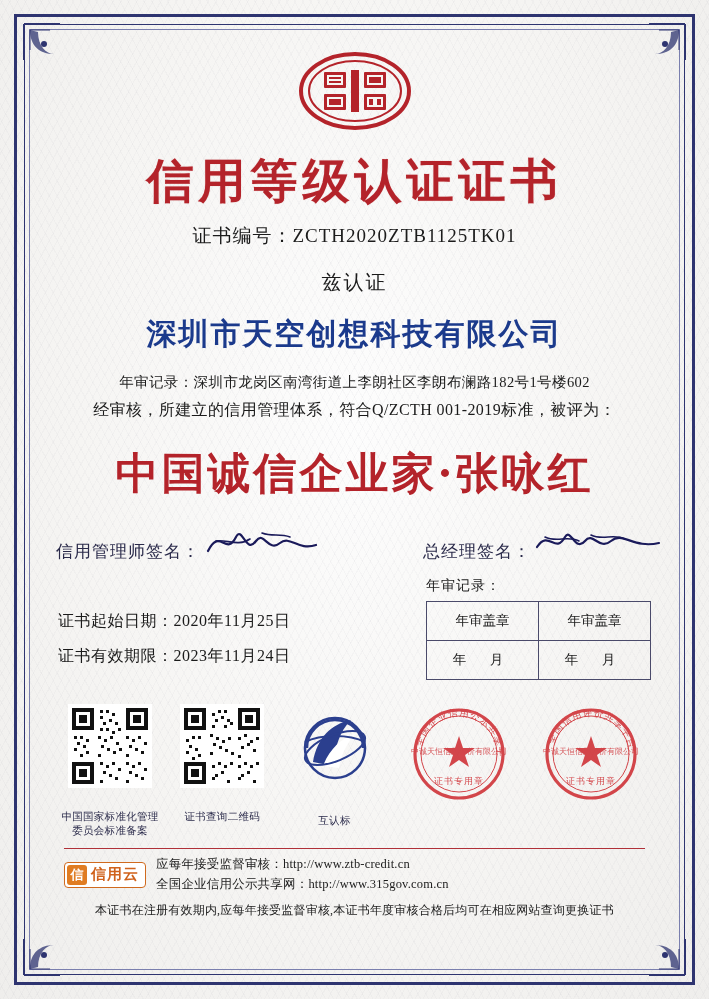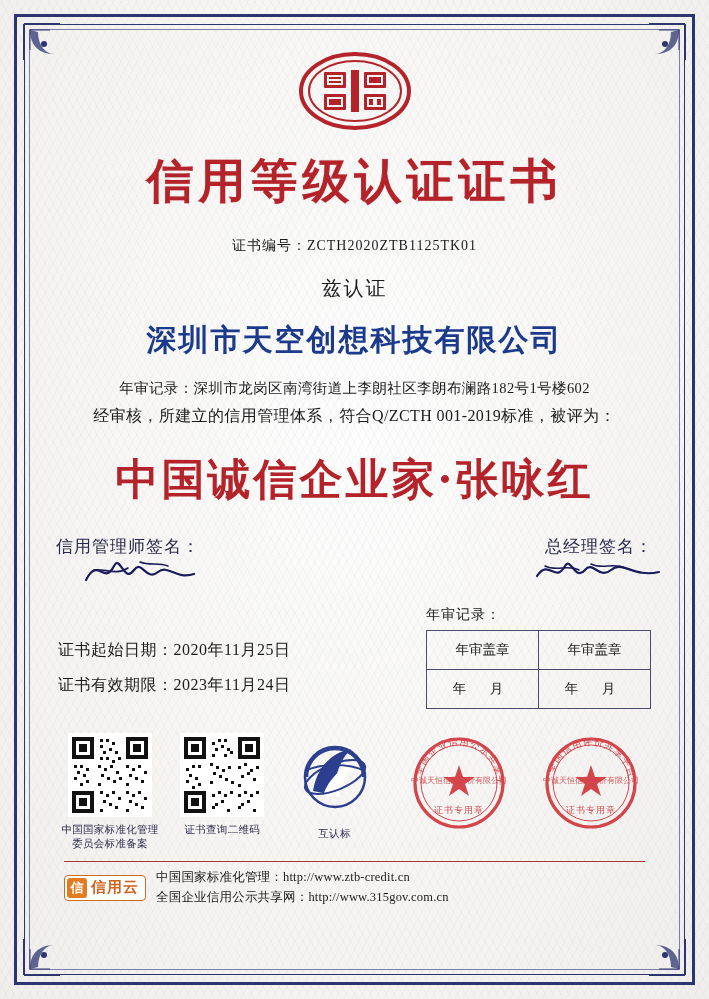--- a/index.html
+++ b/index.html
@@ -82,8 +82,8 @@
     text-shadow: 0 0 1px rgba(180,35,42,0.4);
   }
   .cert-no {
-    margin-top: 24px;
-    font-size: 14px;
+    margin-top: 10px;
+    font-size: 19px;
     color: #1b1b1b;
     letter-spacing: 1px;
   }

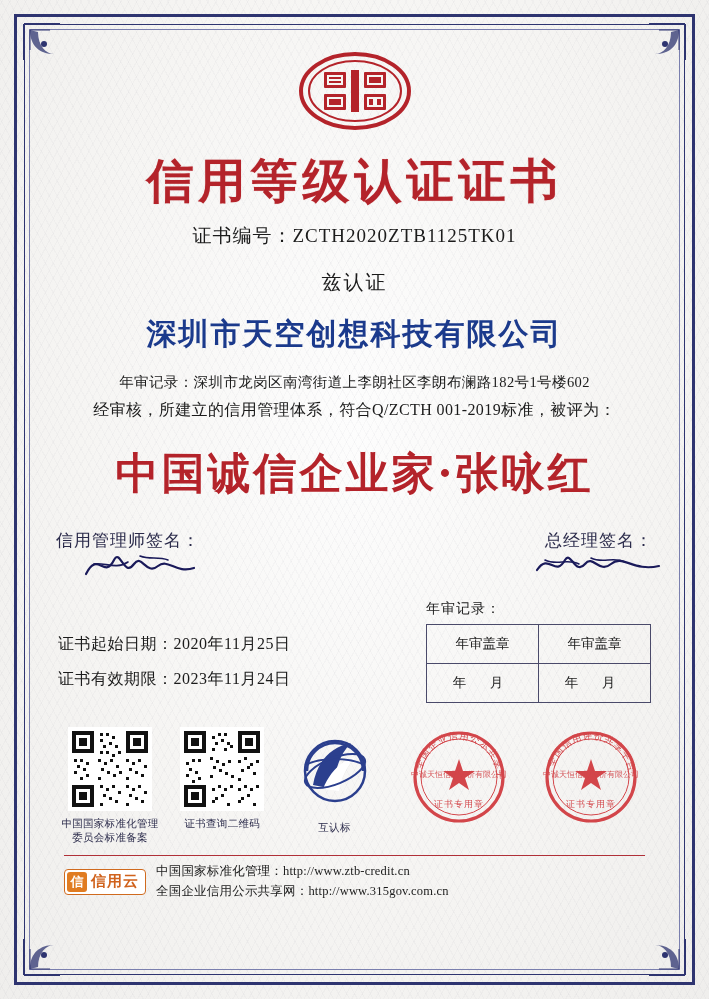--- a/index.html
+++ b/index.html
@@ -138,7 +138,6 @@
     position: relative;
     display: flex;
     align-items: flex-end;
-    flex-direction: column;
   }
   .sig-label {
     letter-spacing: 1px;

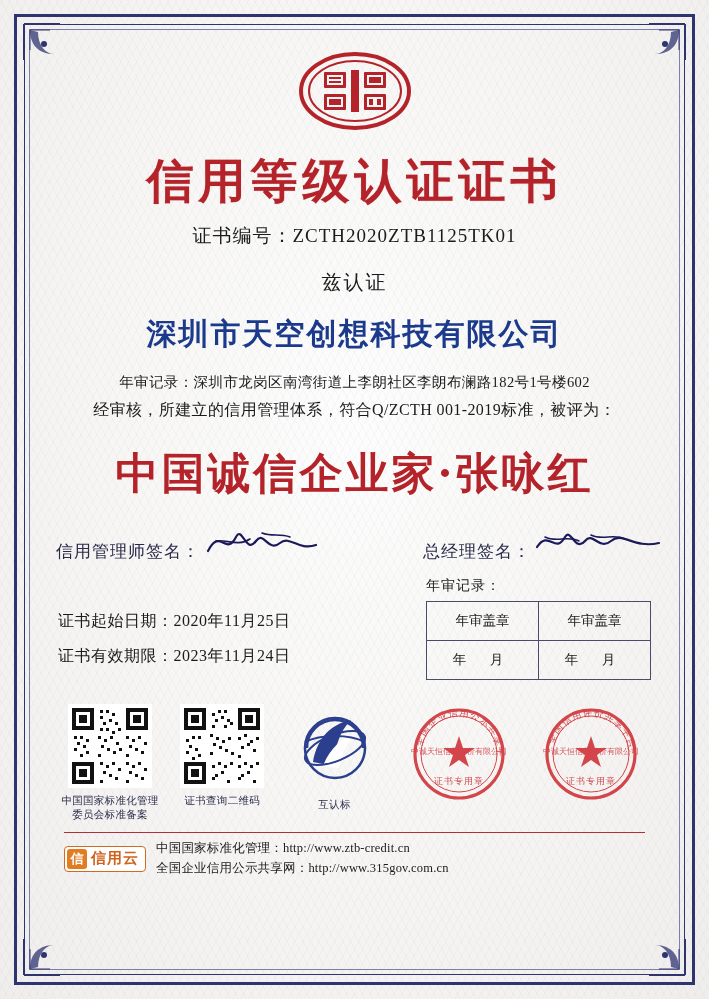--- a/index.html
+++ b/index.html
@@ -207,7 +207,7 @@
     width: 100px;
   }
   .badge-cap {
-    margin-top: 6px;
+    margin-top: 22px;
     font-size: 10.5px;
     color: #2a2a4a;
     text-align: center;

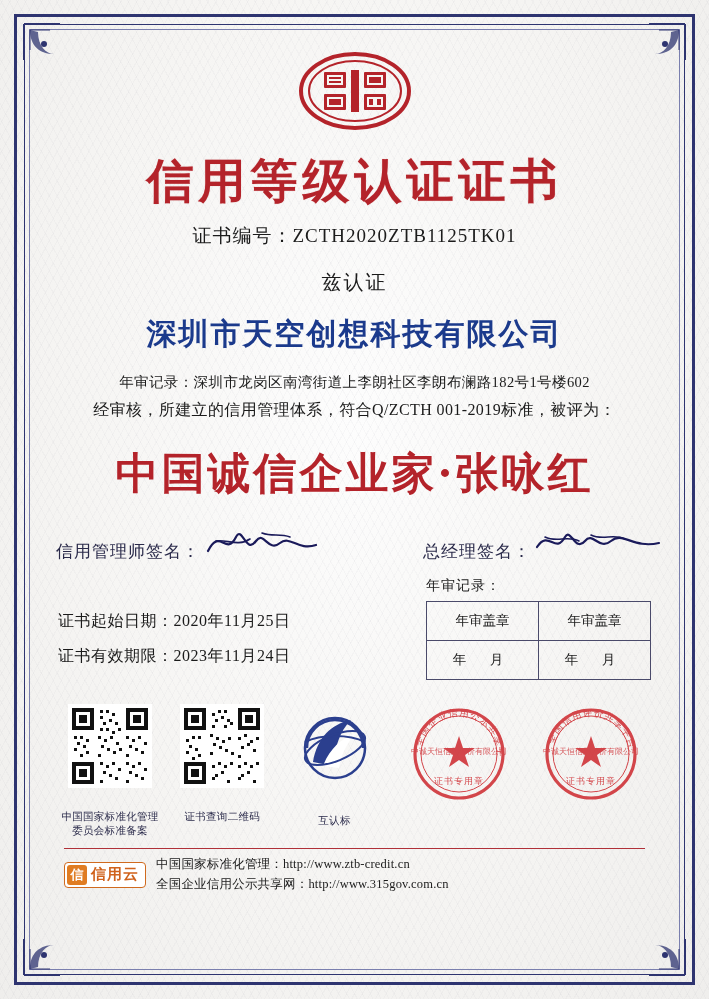--- a/index.html
+++ b/index.html
@@ -609,7 +609,7 @@
           <span class="cloud-text">信用云</span>
         </div>
         <div class="urls">
-          <div>中国国家标准化管理：http://www.ztb-credit.cn</div>
+          <div>应每年接受监督审核：http://www.ztb-credit.cn</div>
           <div>全国企业信用公示共享网：http://www.315gov.com.cn</div>
         </div>
       </div>

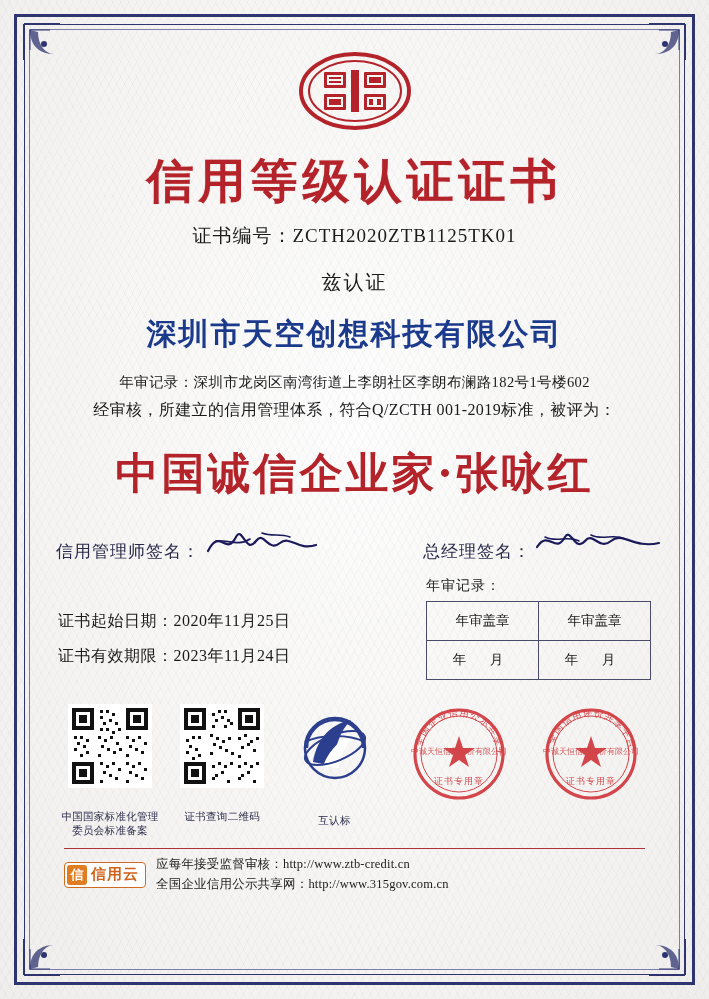--- a/index.html
+++ b/index.html
@@ -613,6 +613,7 @@
           <div>全国企业信用公示共享网：http://www.315gov.com.cn</div>
         </div>
       </div>
+      <div class="note">本证书在注册有效期内,应每年接受监督审核,本证书年度审核合格后均可在相应网站查询更换证书</div>
     </div>
 
   </div>

